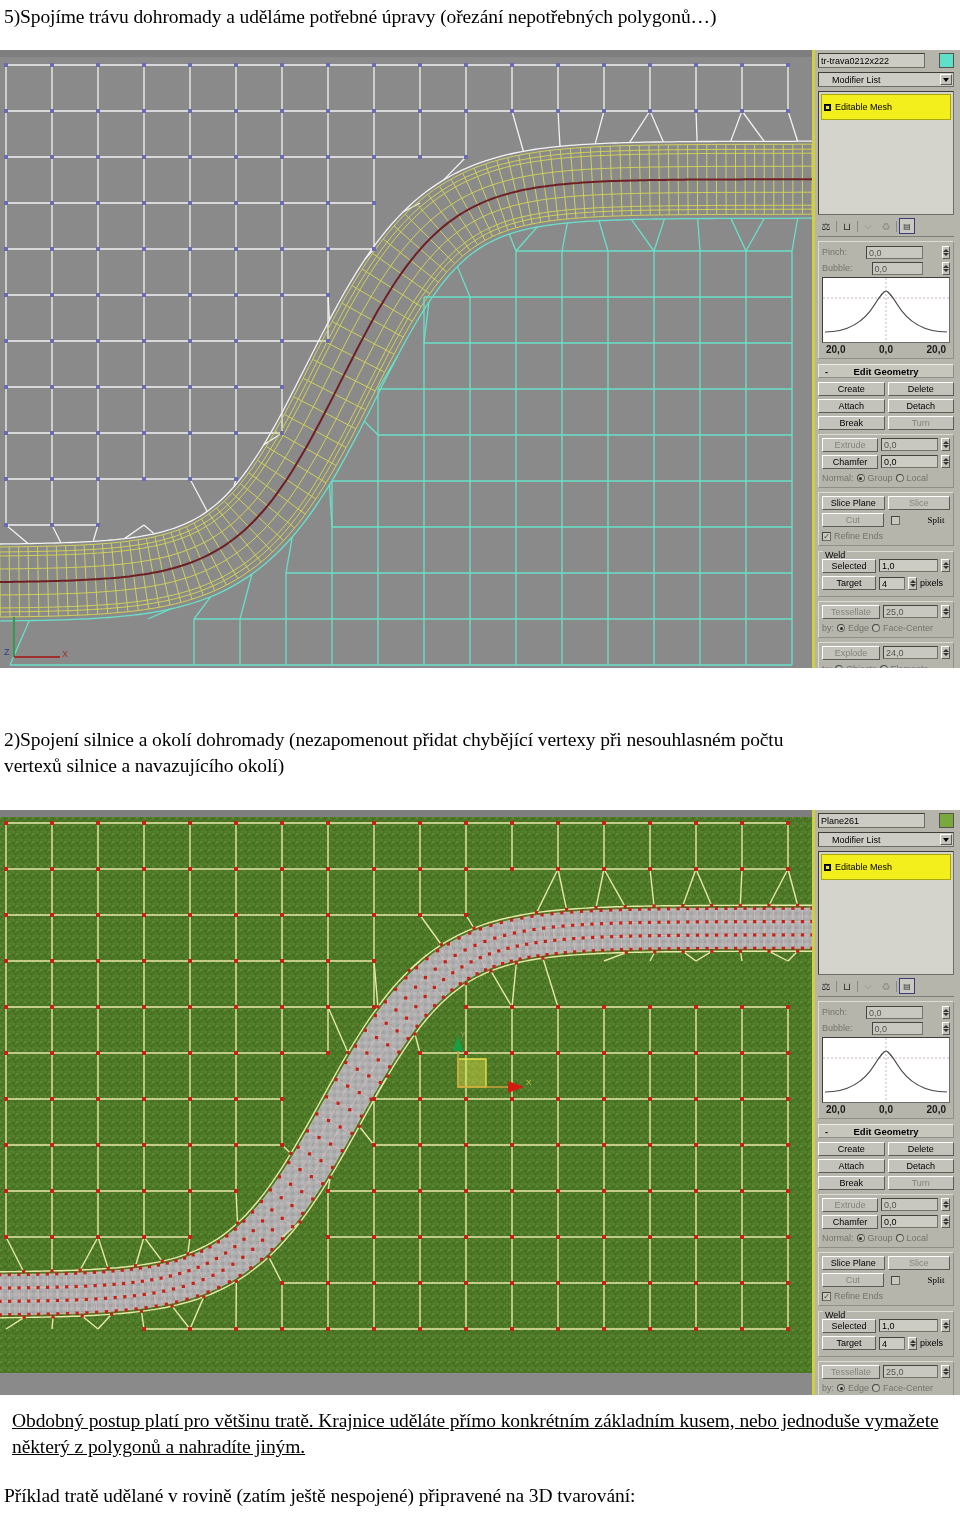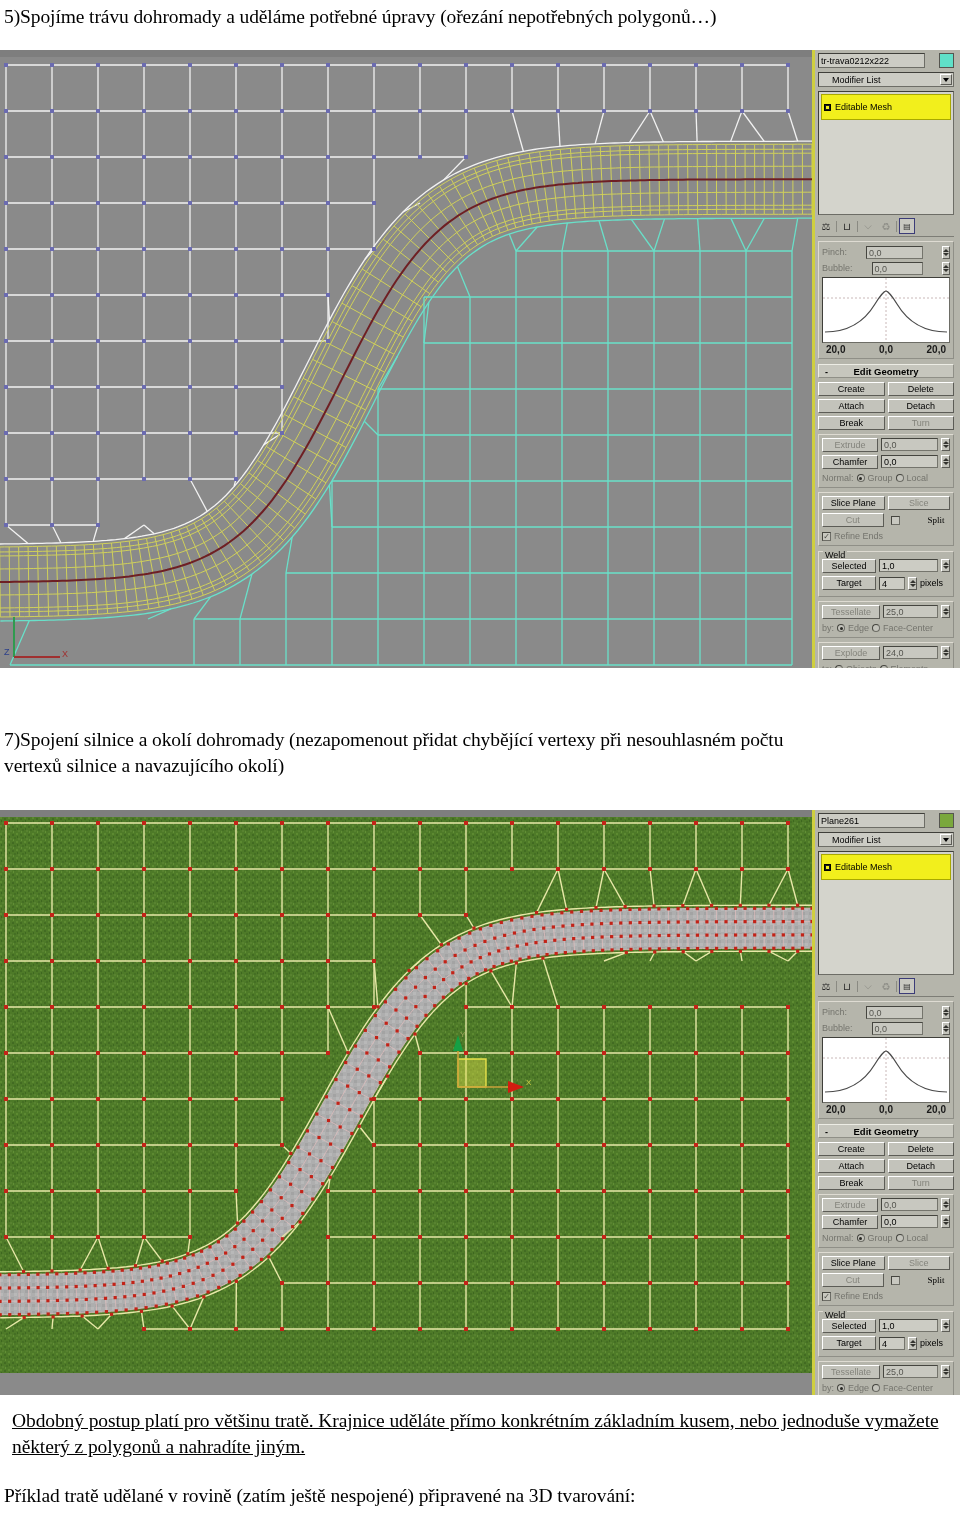--- a/index.html
+++ b/index.html
@@ -965,7 +965,7 @@
   </div>
 </div>
 
-<div id="caption-6" class="doc-text">7)Spojení silnice a okolí dohromady (nezapomenout přidat chybějící vertexy při nesouhlasném počtu vertexů silnice a navazujícího okolí)</div>
+<div id="caption-6" class="doc-text">2)Spojení silnice a okolí dohromady (nezapomenout přidat chybějící vertexy při nesouhlasném počtu vertexů silnice a navazujícího okolí)</div>
 
 <div id="shot-2" class="shot">
   <div class="shot-top-bar"></div>

